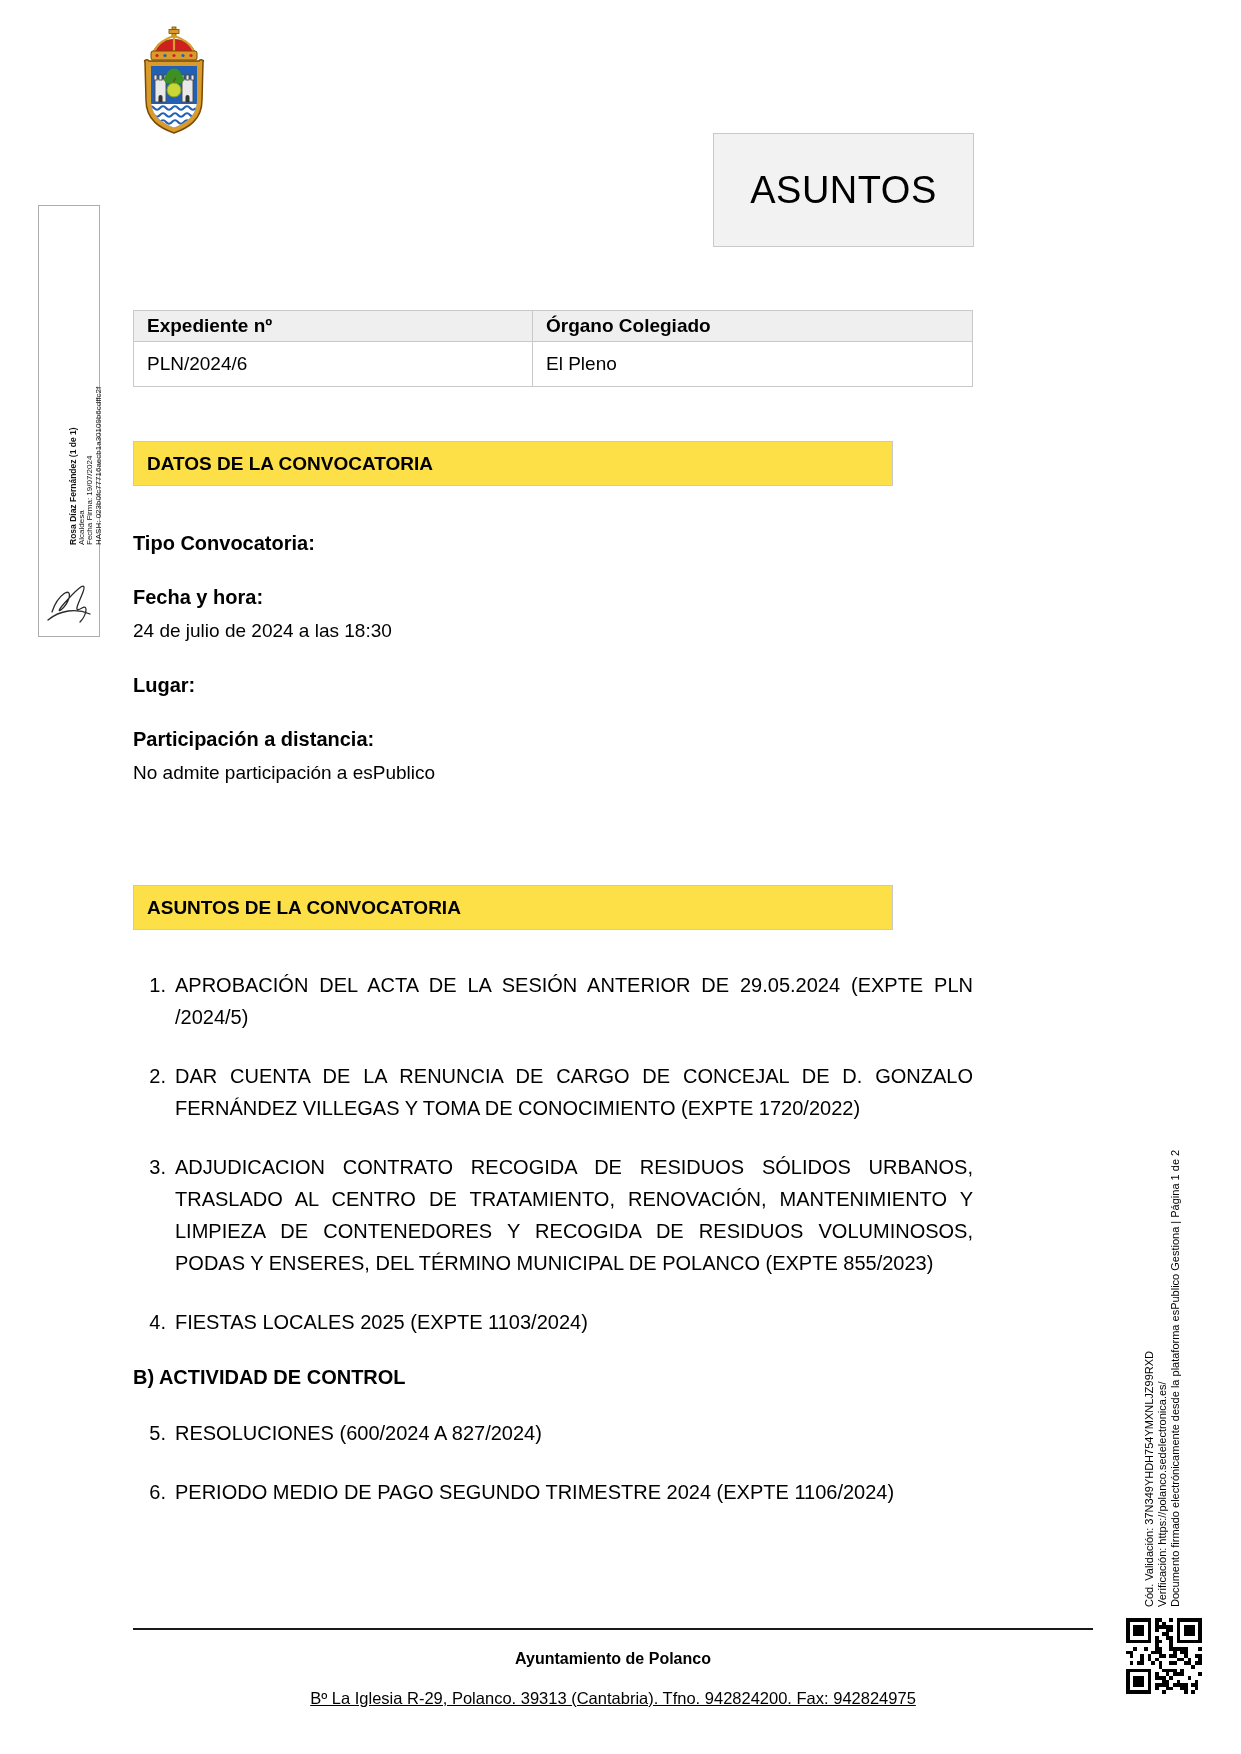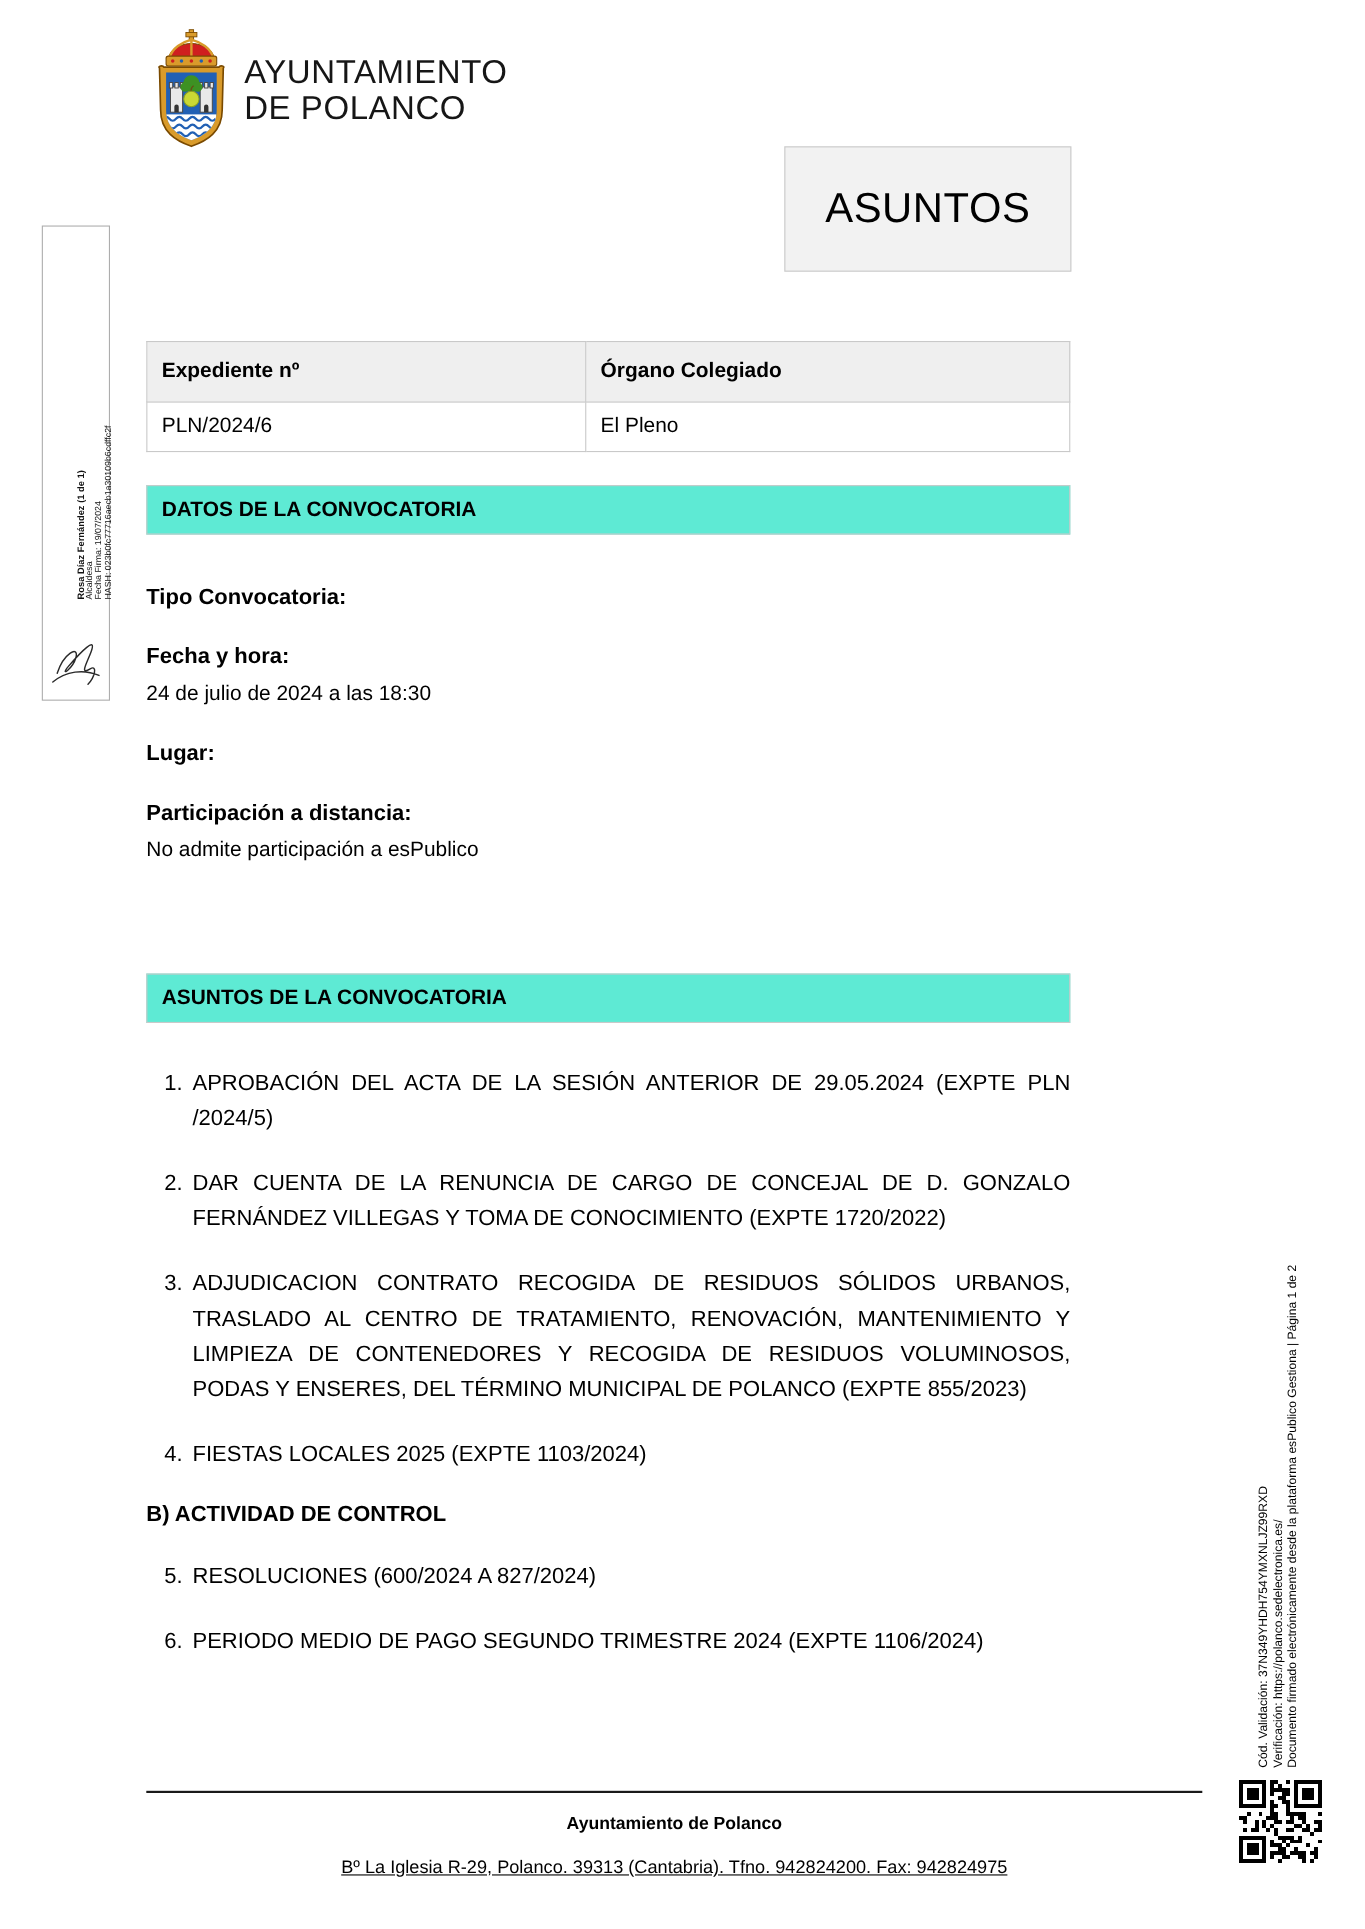--- a/index.html
+++ b/index.html
@@ -121,10 +121,6 @@
       <path d="M34 58 q-1 -4 2 -6" stroke="#6b4a12" stroke-width="1.2" fill="none"></path>
       <circle cx="34" cy="64" r="7" fill="#c9d834" stroke="#8aa020" stroke-width="1"></circle>
     </svg>
-    <div class="logo-title">
-      <div>AYUNTAMIENTO</div>
-      <div>DE POLANCO</div>
-    </div>
   </div>
 
   <div class="anuncio-box">

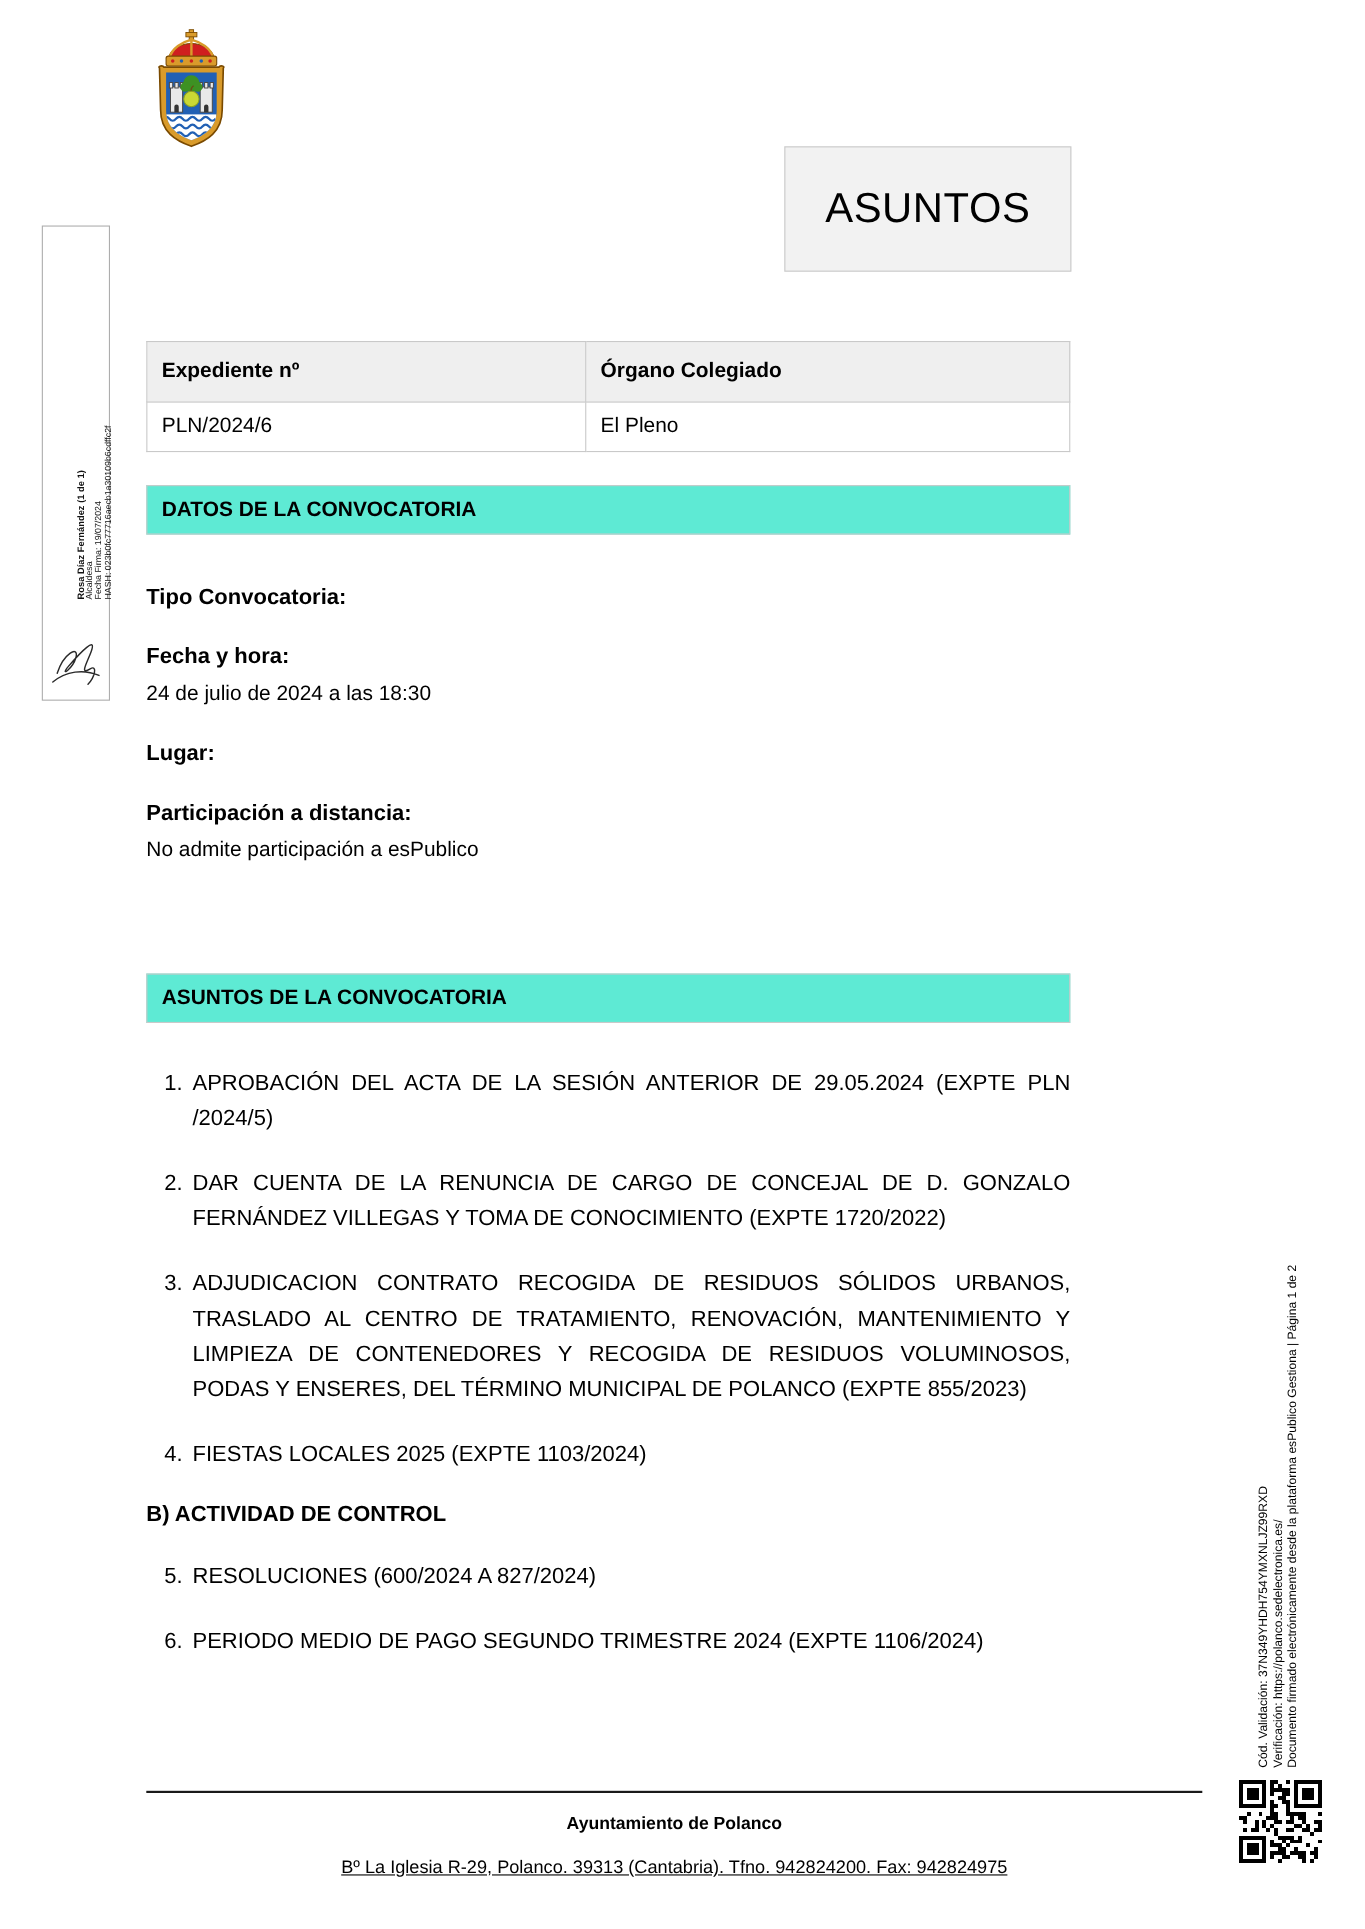--- a/index.html
+++ b/index.html
@@ -26,7 +26,7 @@
   .exp-table { position:absolute; left:133px; top:310px; width:840px;
                border-collapse:collapse; table-layout:fixed; }
   .exp-table th, .exp-table td { border:1px solid #c9c9c9; font-size:19px;
-               padding:16px 13px; text-align:left; vertical-align:middle; }
+               padding:4px 13px; text-align:left; vertical-align:middle; }
   .exp-table th { background:#efefef; font-weight:bold; }
   .exp-table td { background:#fff; padding:11px 13px; }
   .exp-col1 { width:372px; }

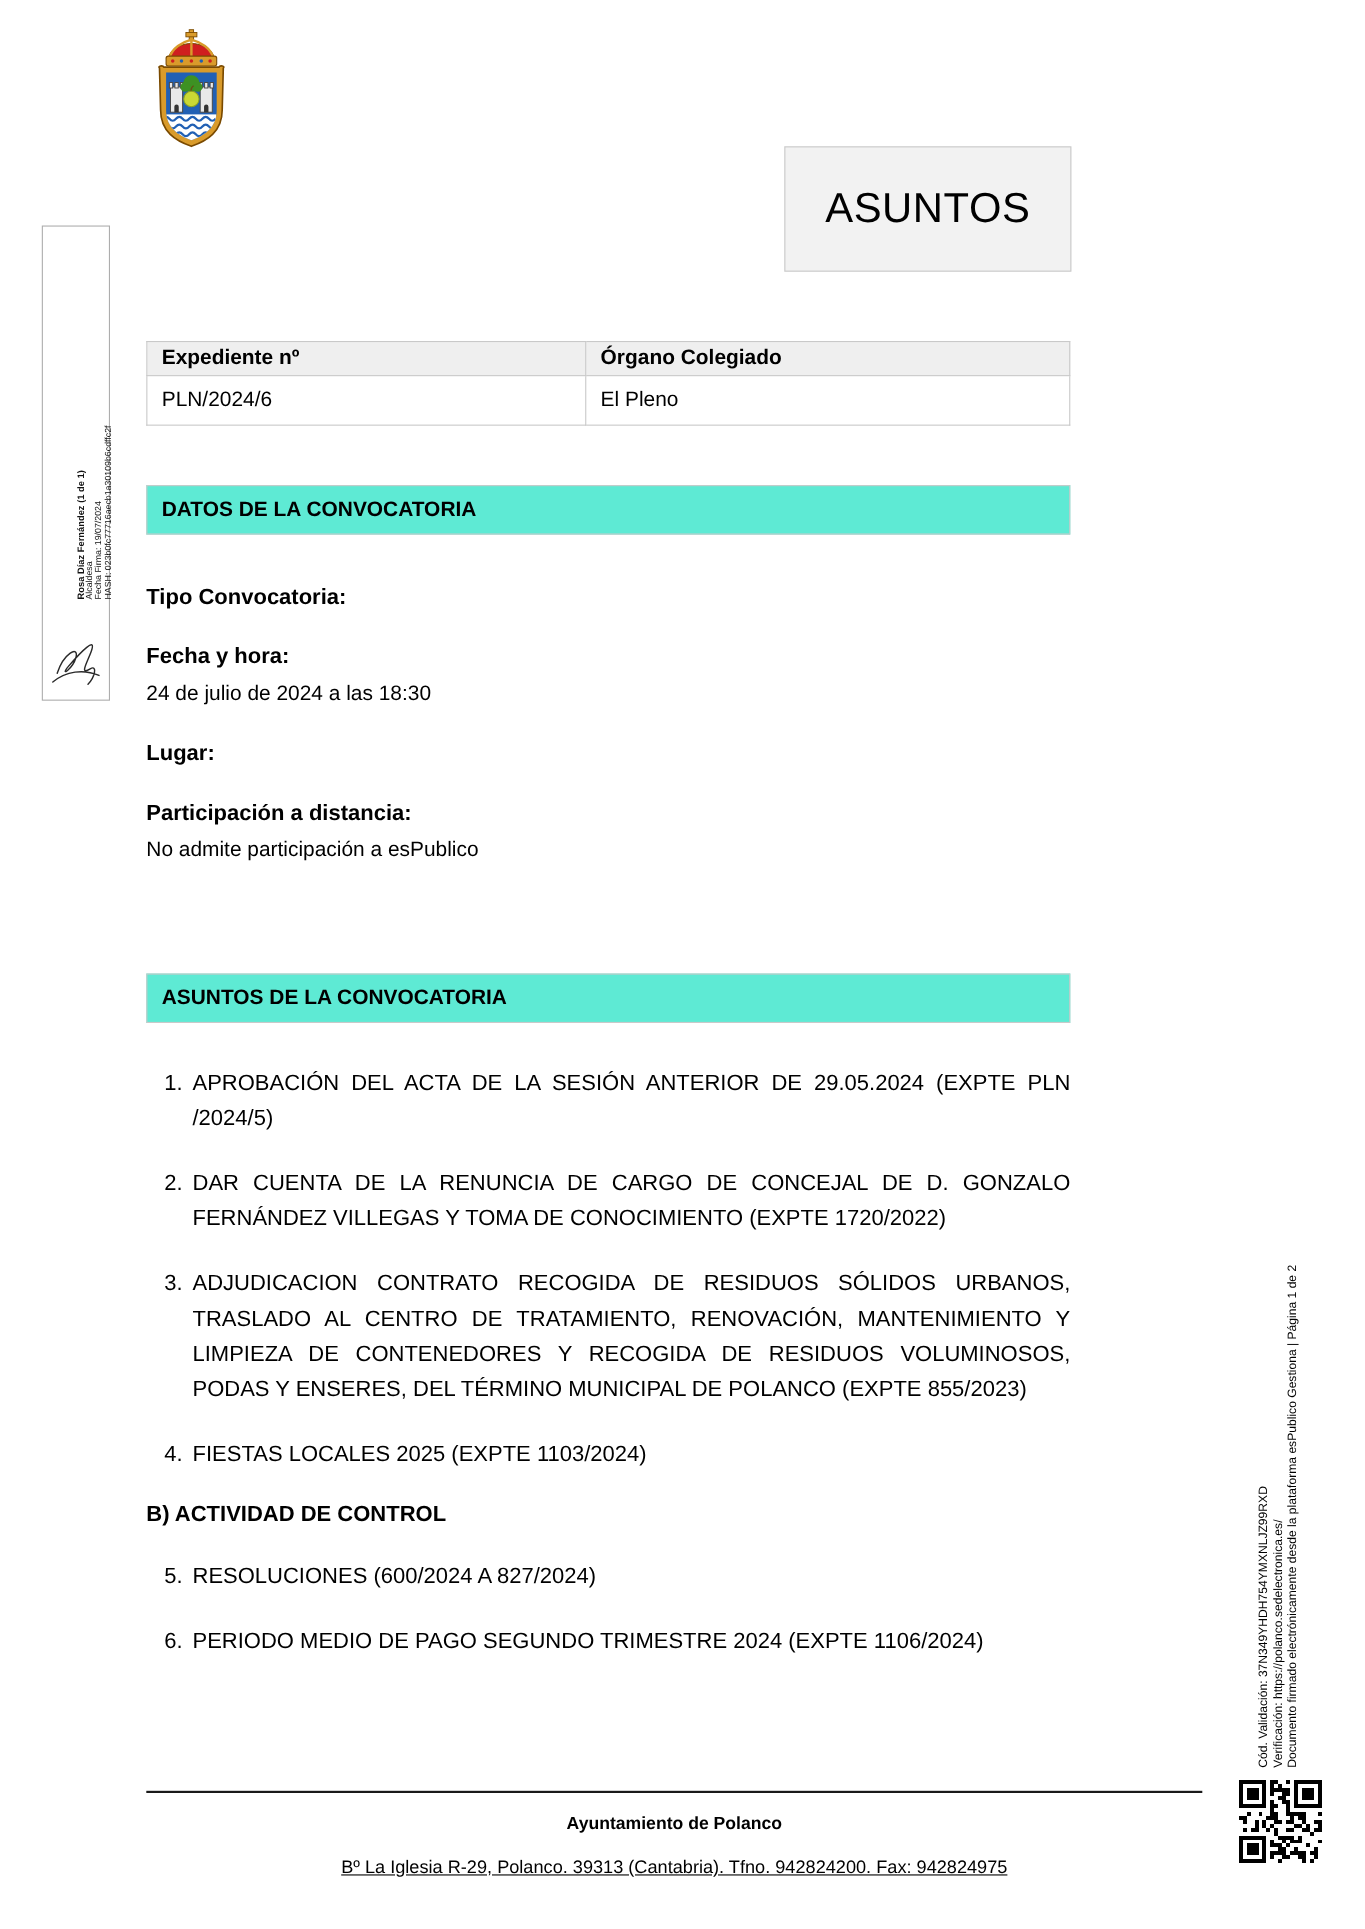--- a/index.html
+++ b/index.html
@@ -32,8 +32,8 @@
   .exp-col1 { width:372px; }
 
   
-  .band { position:absolute; left:133px; width:840px; height:45px;
-          background:#5eead4; border:1px solid #c9c9c9; box-sizing:border-box;
+  .band { position:absolute; left:133px; width:760px; height:45px;
+          background:#fde047; border:1px solid #c9c9c9; box-sizing:border-box;
           font-weight:bold; font-size:19px; line-height:43px; padding-left:13px; }
   #band-datos   { top:441px; }
   #band-asuntos { top:885px; }

